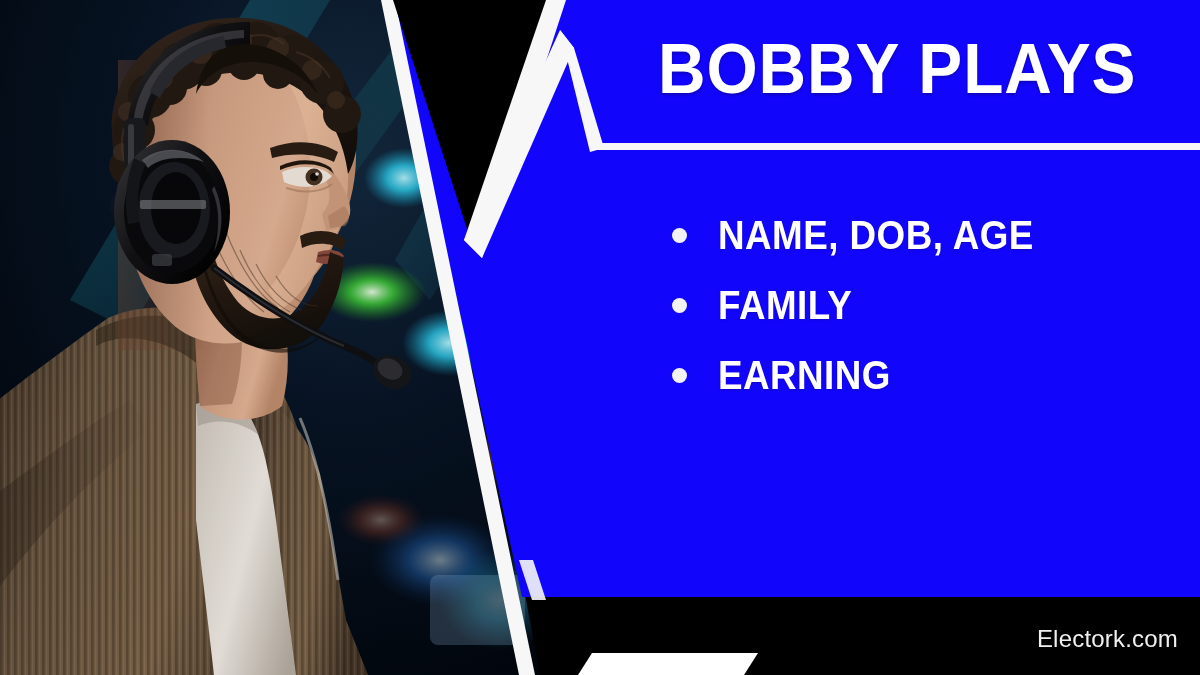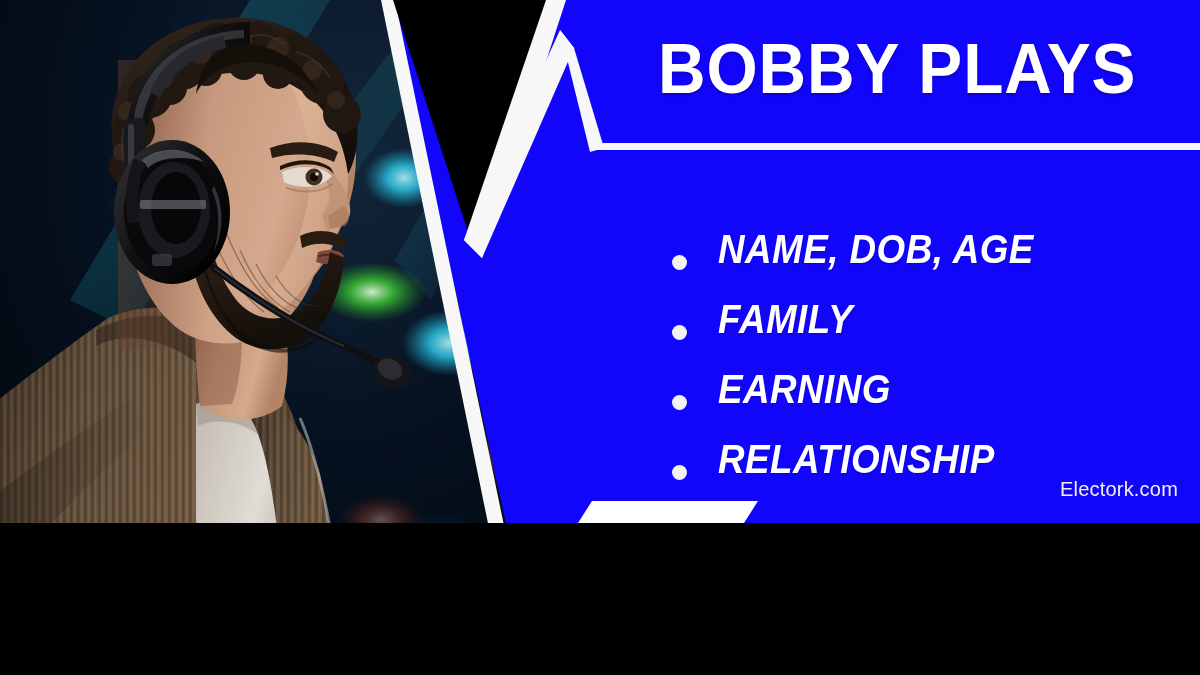--- a/index.html
+++ b/index.html
@@ -13,7 +13,7 @@
 
   #stage {
     position:relative;
-    width:1200px; height:523px;
+    width:1200px; height:675px;
     background:#000000;
     overflow:hidden;
   }

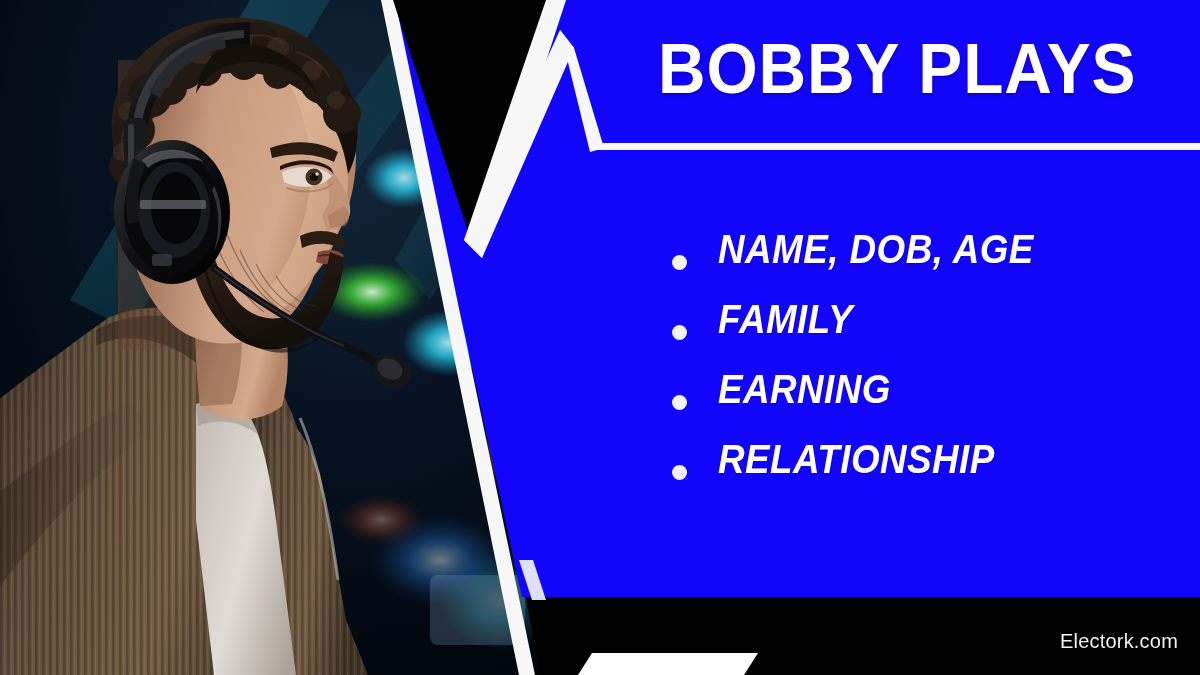--- a/index.html
+++ b/index.html
@@ -74,9 +74,8 @@
   }
   .bullet-row {
     display:flex;
-    align-items:flex-end;
+    align-items:center;
     height:70px;
-    font-style:italic;
   }
   .dot {
     width:15px; height:15px;

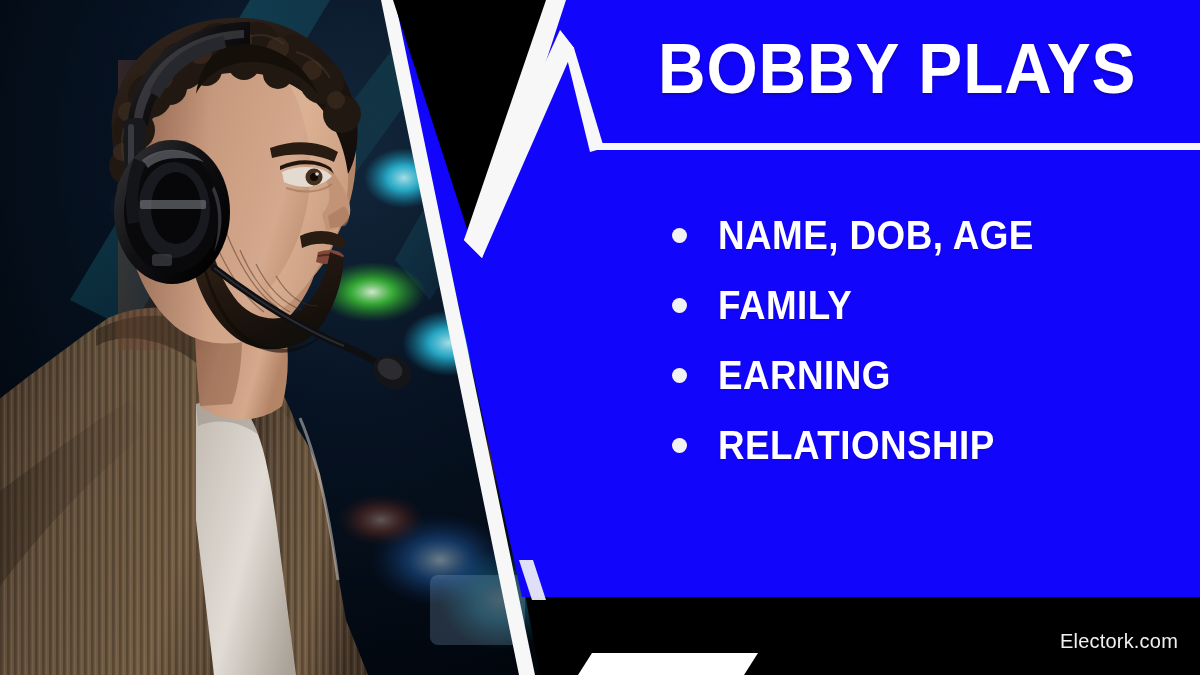--- a/index.html
+++ b/index.html
@@ -404,10 +404,6 @@
       <span class="dot"></span>
       <span class="bullet-text">EARNING</span>
     </li>
-    <li class="bullet-row">
-      <span class="dot"></span>
-      <span class="bullet-text">RELATIONSHIP</span>
-    </li>
   </ul>
 
   <div class="bottom-bar"></div>

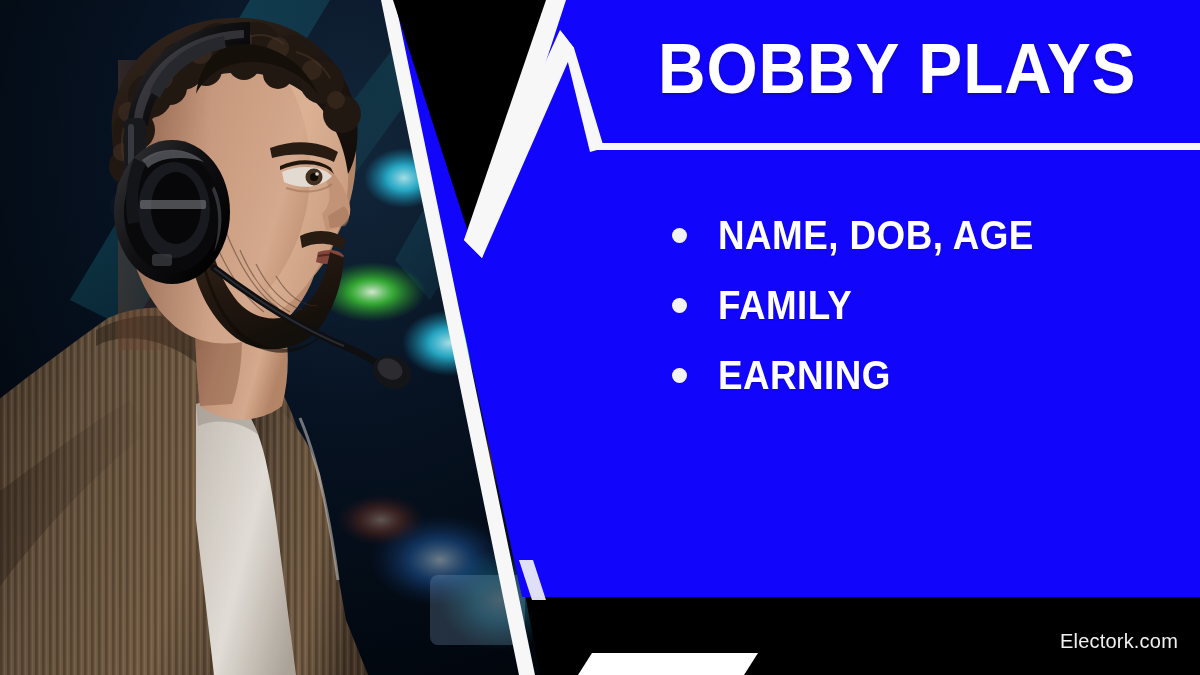--- a/index.html
+++ b/index.html
@@ -103,7 +103,7 @@
     right:22px; bottom:22px;
     color:#f0f0f0;
     font-family:"Liberation Sans", sans-serif;
-    font-size:20px;
+    font-size:24px;
     font-weight:400;
     letter-spacing:0.2px;
   }

